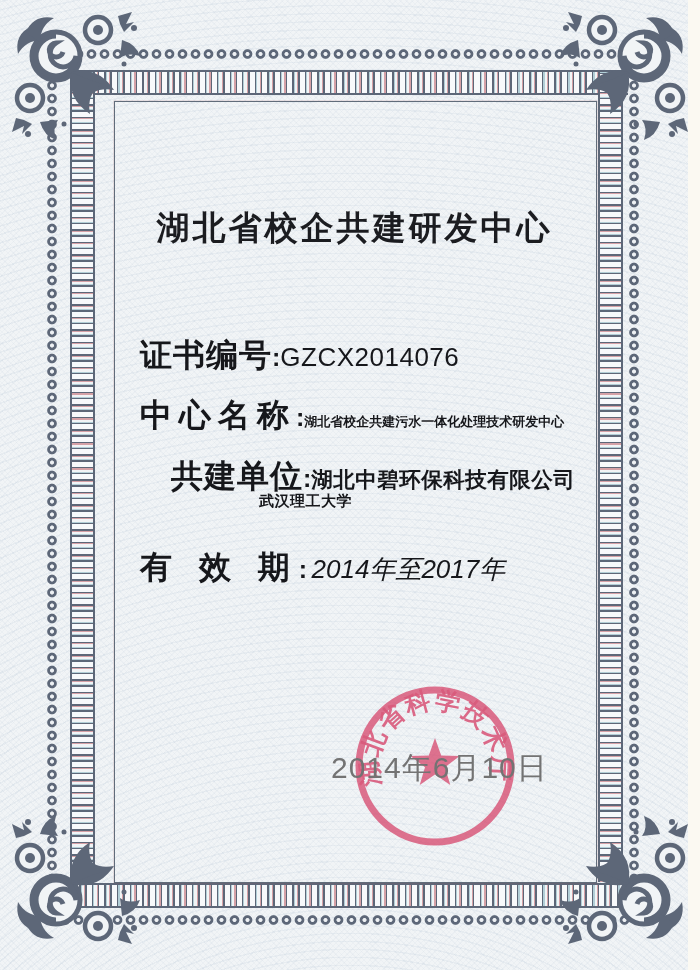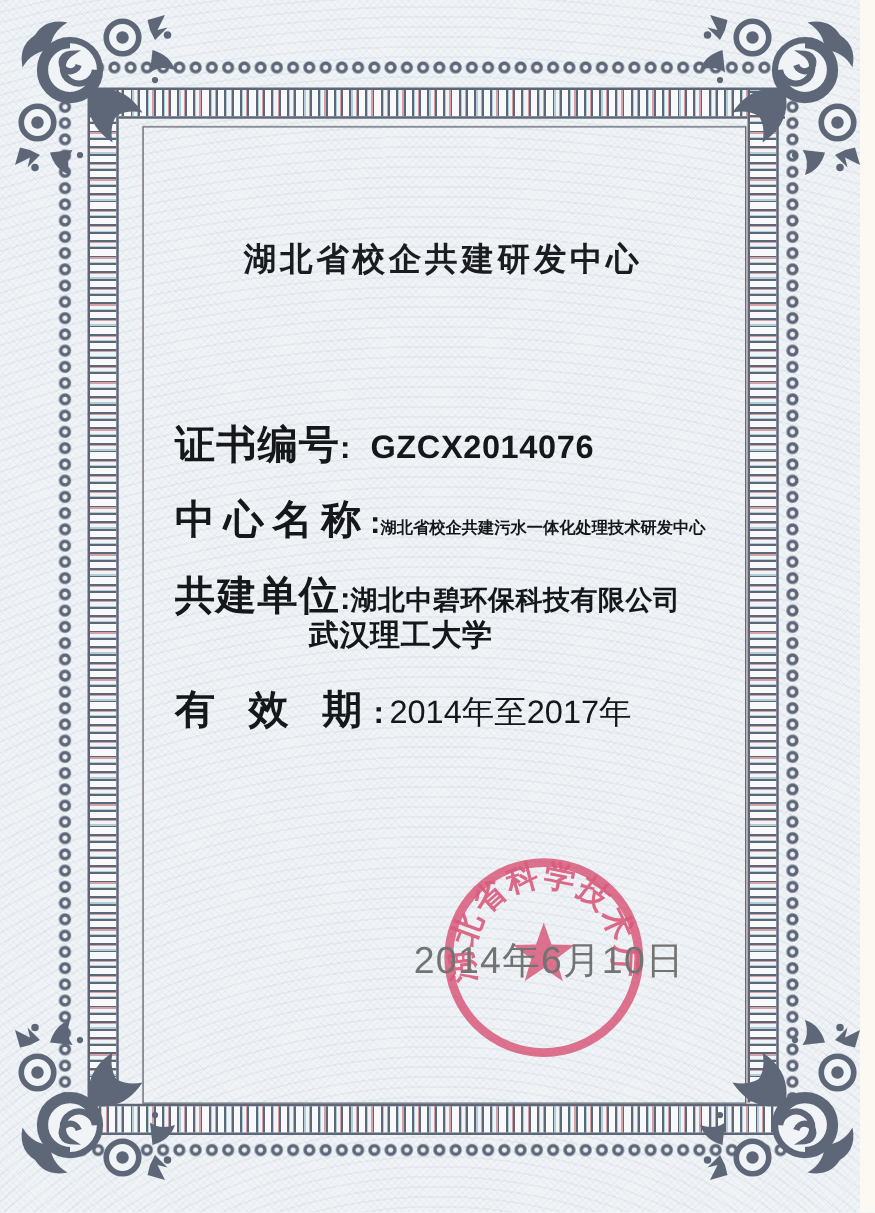--- a/index.html
+++ b/index.html
@@ -73,9 +73,9 @@
   
   .content{position:absolute;inset:0;z-index:4;color:#16171b;}
   .cert-title{
-    position:absolute;left:114px;width:481px;top:190px;
+    position:absolute;left:114px;width:481px;top:206px;
     text-align:center;font-family:Liberation Serif, serif;
-    font-size:26px;font-weight:700;letter-spacing:3px;color:#1b1c20;
+    font-size:33px;font-weight:700;letter-spacing:3px;color:#1b1c20;
     white-space:nowrap;
   }
   .row{position:absolute;left:140px;white-space:nowrap;font-weight:600;}

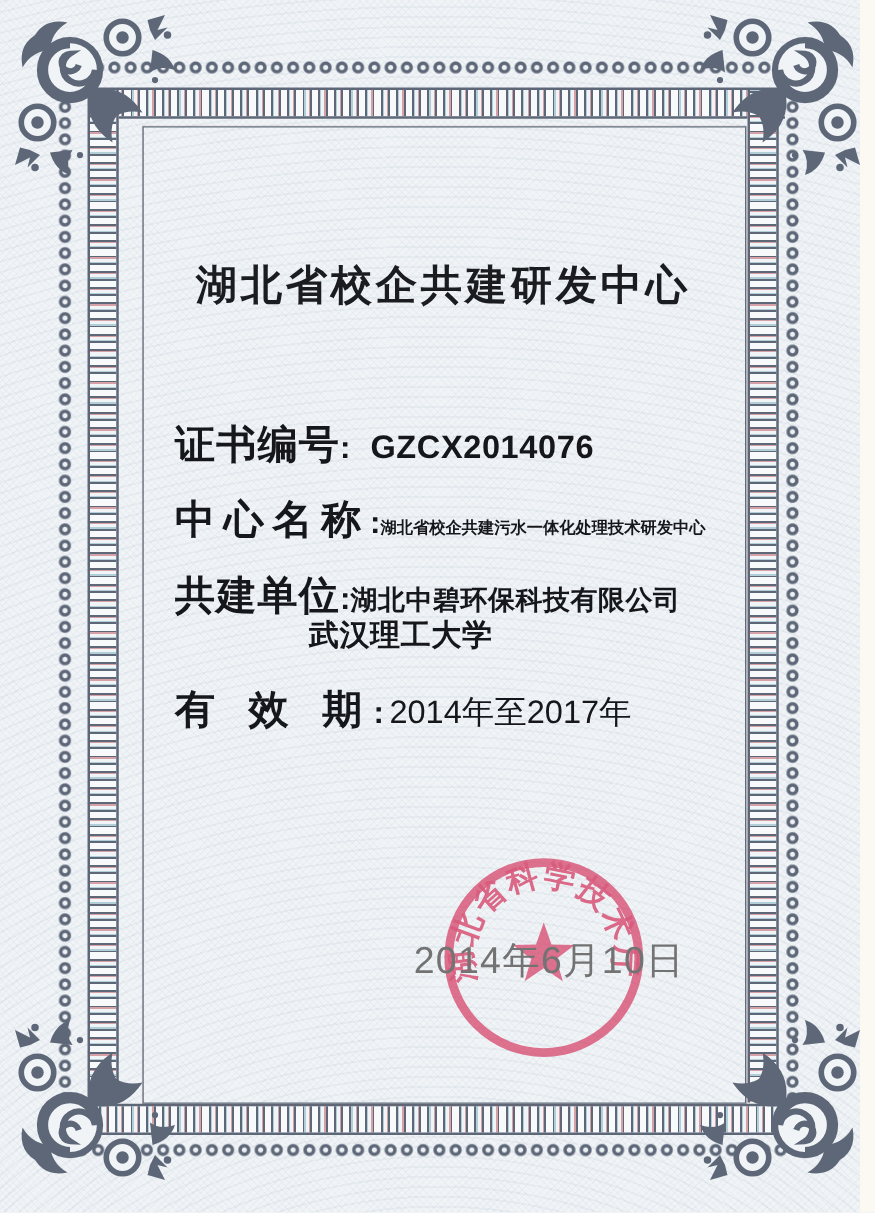--- a/index.html
+++ b/index.html
@@ -83,7 +83,7 @@
   .colon{font-size:25px;}
   .val{vertical-align:baseline;}
   .row-certno{top:334px;}
-  .row-certno .val{font-size:26px;font-weight:700;letter-spacing:0.5px;margin-left:16px;}
+  .row-certno .val{font-size:26px;font-weight:400;letter-spacing:0.5px;}
   .row-center{top:394px;}
   .row-center .lab{letter-spacing:7px;}
   .row-center .val{font-size:13px;}

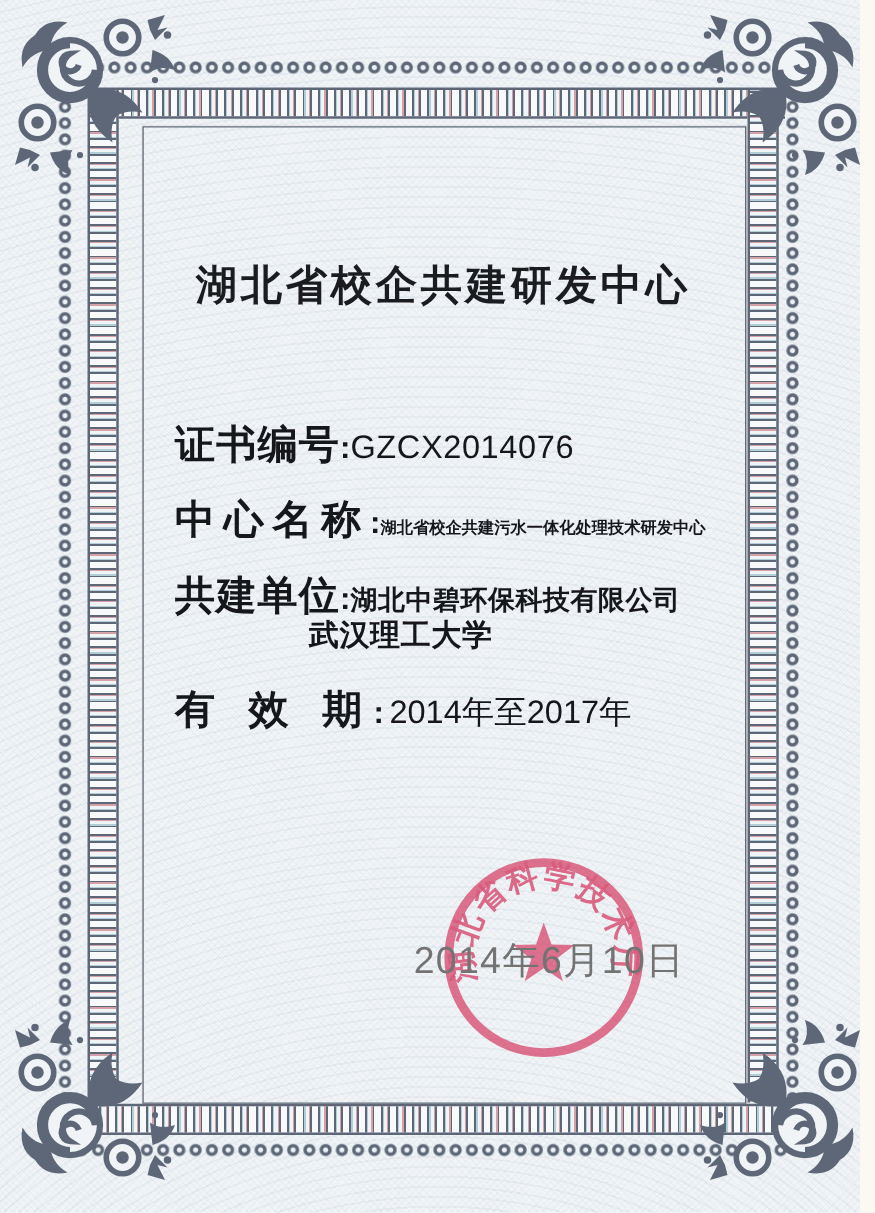--- a/index.html
+++ b/index.html
@@ -87,7 +87,7 @@
   .row-center{top:394px;}
   .row-center .lab{letter-spacing:7px;}
   .row-center .val{font-size:13px;}
-  .row-units{top:455px;}
+  .row-units{top:455px;margin-left:31px;}
   .row-units .val{font-size:21.5px;letter-spacing:0.5px;}
   .row-units2{top:492px;left:247px;}
   .row-units2 .val{font-size:24px;letter-spacing:0.5px;font-weight:600;}

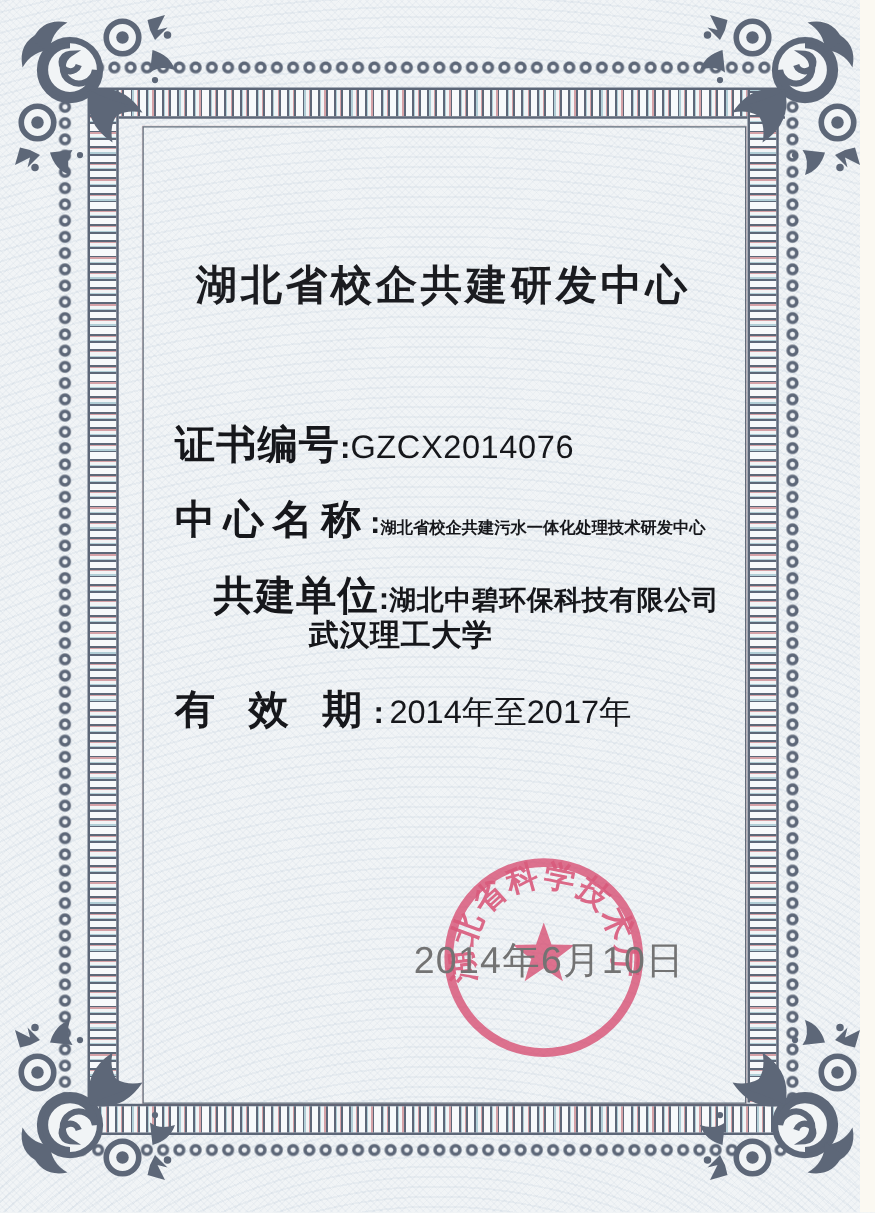--- a/index.html
+++ b/index.html
@@ -90,7 +90,7 @@
   .row-units{top:455px;margin-left:31px;}
   .row-units .val{font-size:21.5px;letter-spacing:0.5px;}
   .row-units2{top:492px;left:247px;}
-  .row-units2 .val{font-size:24px;letter-spacing:0.5px;font-weight:600;}
+  .row-units2 .val{font-size:15px;letter-spacing:0.5px;font-weight:600;margin-left:12px;}
   .row-valid{top:546px;}
   .row-valid .lab{letter-spacing:9px;}
   .row-valid .val{font-size:26px;font-weight:500;}

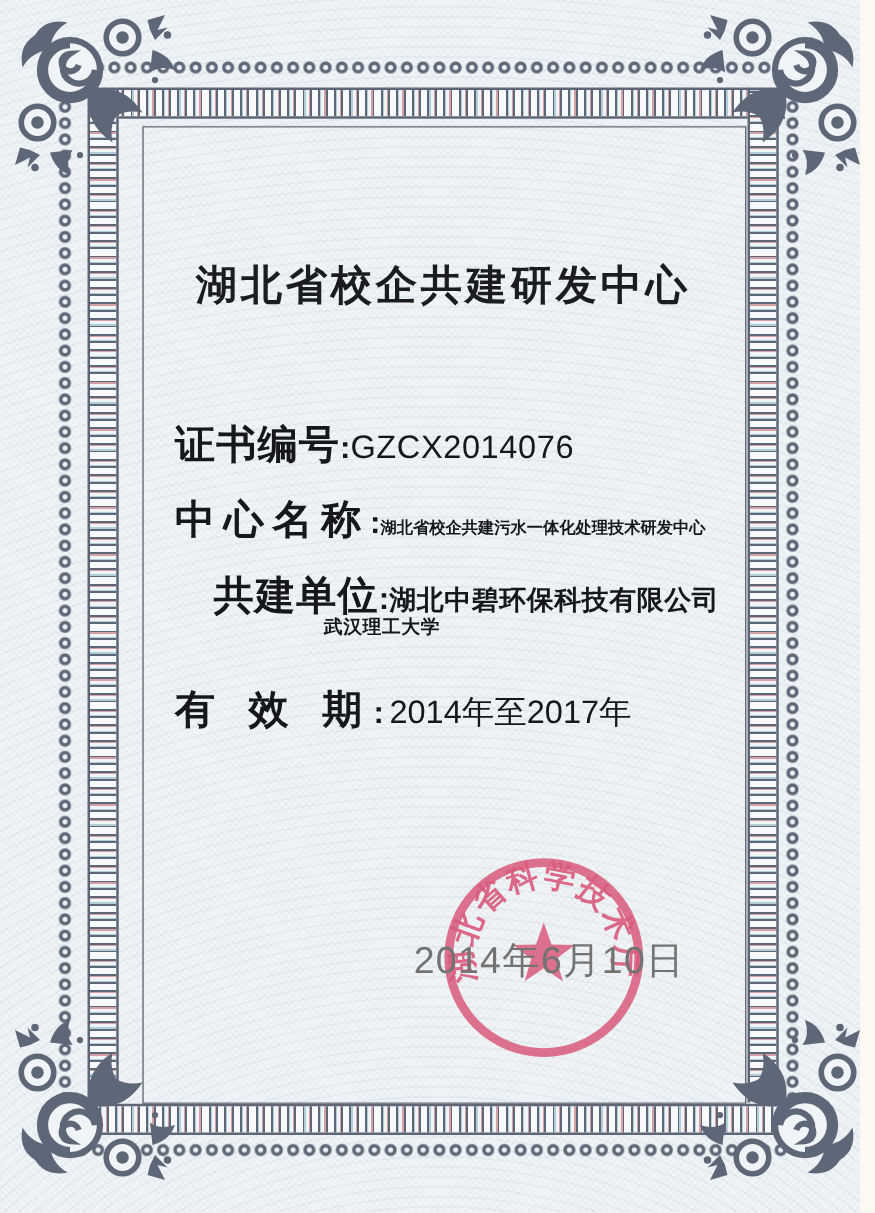--- a/index.html
+++ b/index.html
@@ -93,7 +93,7 @@
   .row-units2 .val{font-size:15px;letter-spacing:0.5px;font-weight:600;margin-left:12px;}
   .row-valid{top:546px;}
   .row-valid .lab{letter-spacing:9px;}
-  .row-valid .val{font-size:26px;font-weight:500;}
+  .row-valid .val{font-size:26px;font-weight:500;font-style:italic;}
   .issue-date{
     position:absolute;left:331px;top:748px;z-index:6;
     font-size:30px;font-weight:500;letter-spacing:1px;color:#737373;

